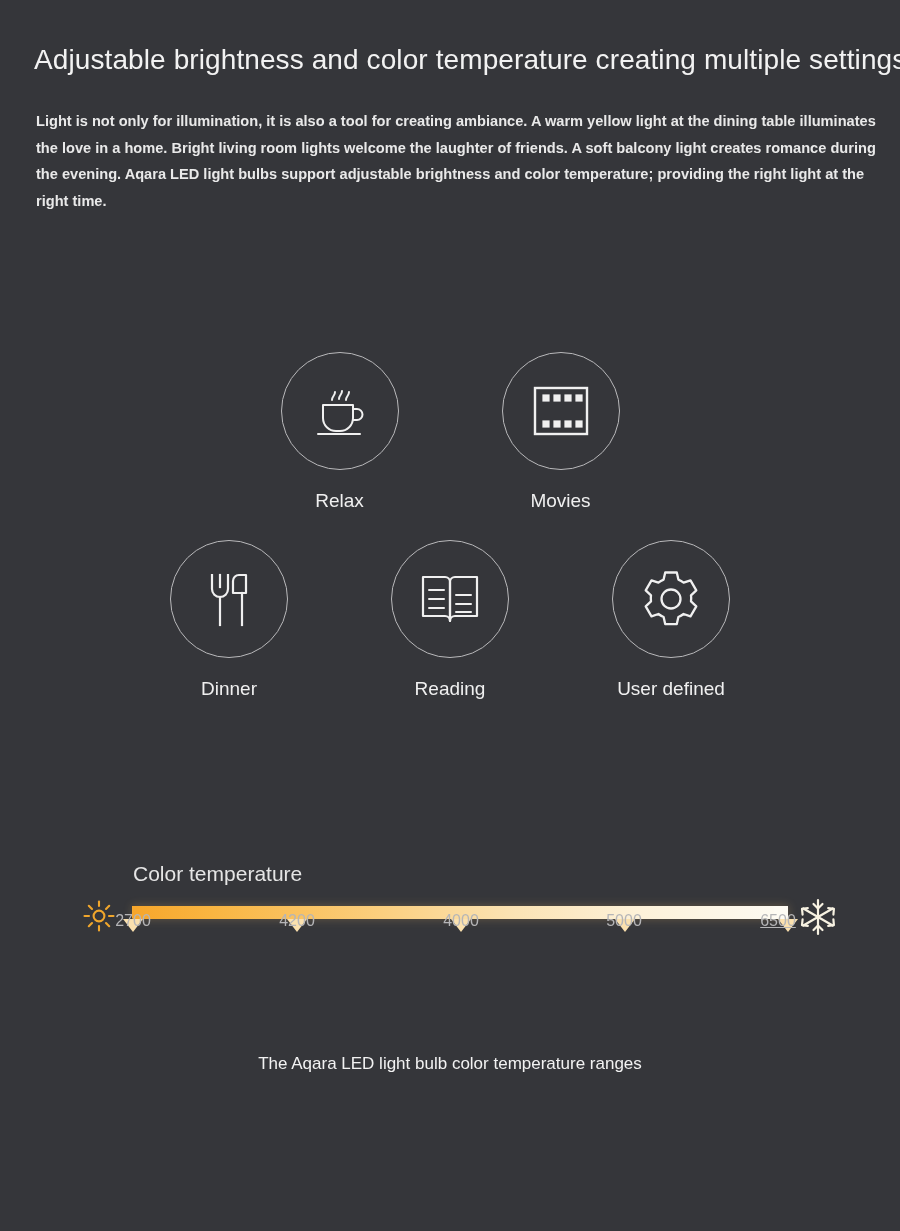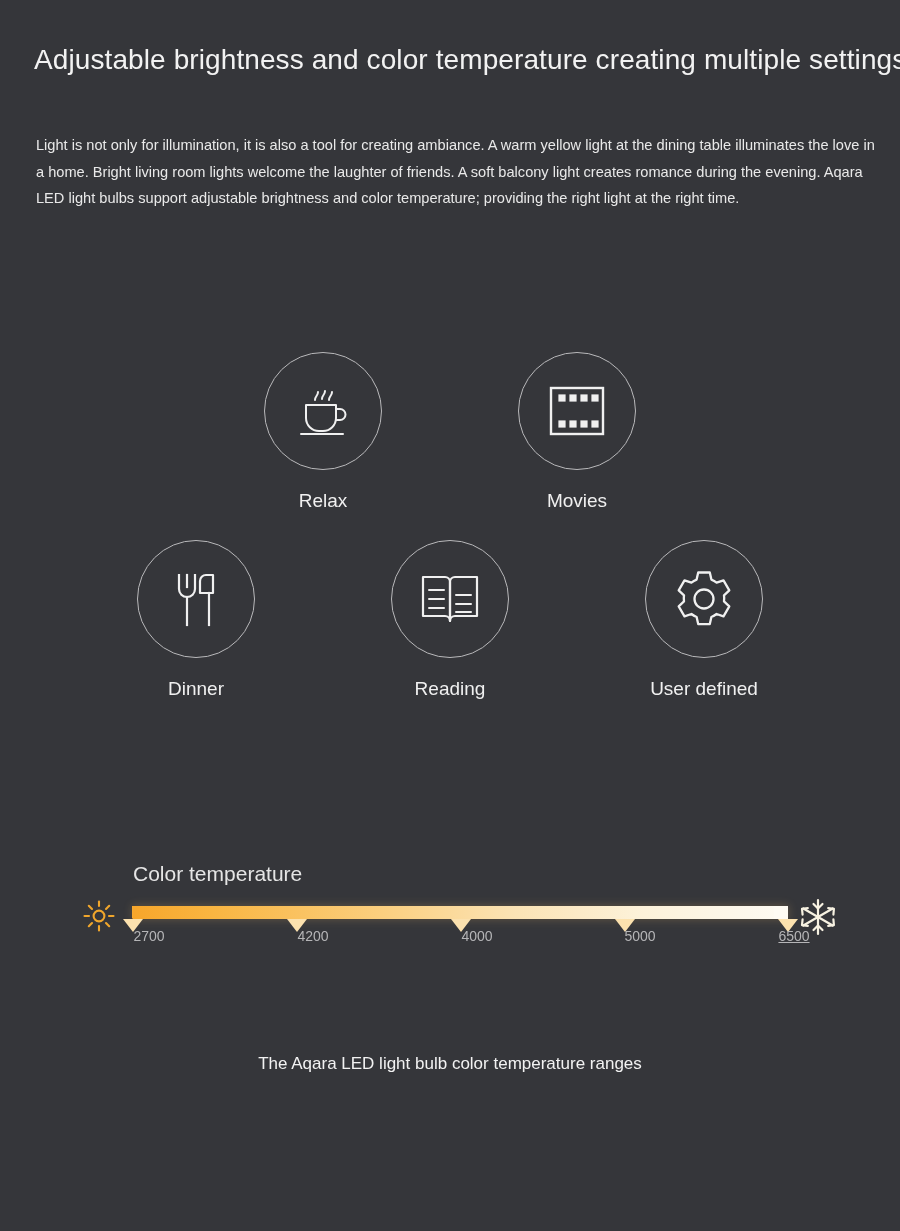--- a/index.html
+++ b/index.html
@@ -31,12 +31,12 @@
   .intro-paragraph {
     position: absolute;
     left: 36px;
-    top: 132px;
+    top: 108px;
     width: 842px;
     font-size: 14.6px;
     line-height: 26.5px;
     color: #e9e9e9;
-    font-weight: 400;
+    font-weight: 700;
   }
 
   

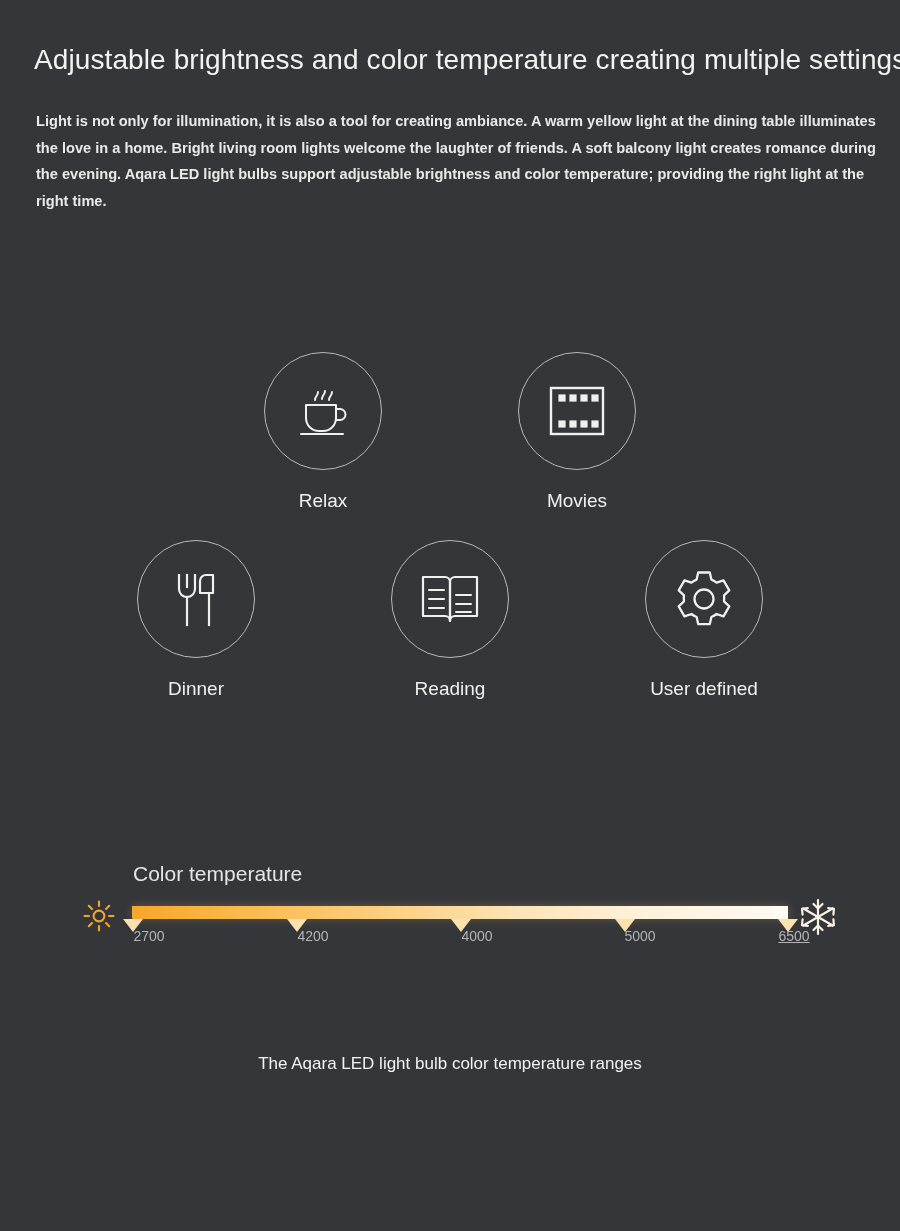--- a/index.html
+++ b/index.html
@@ -50,7 +50,6 @@
     display: flex;
     justify-content: center;
     align-items: flex-start;
-    gap: 33px;
   }
   .scene-row + .scene-row {
     margin-top: 2px;

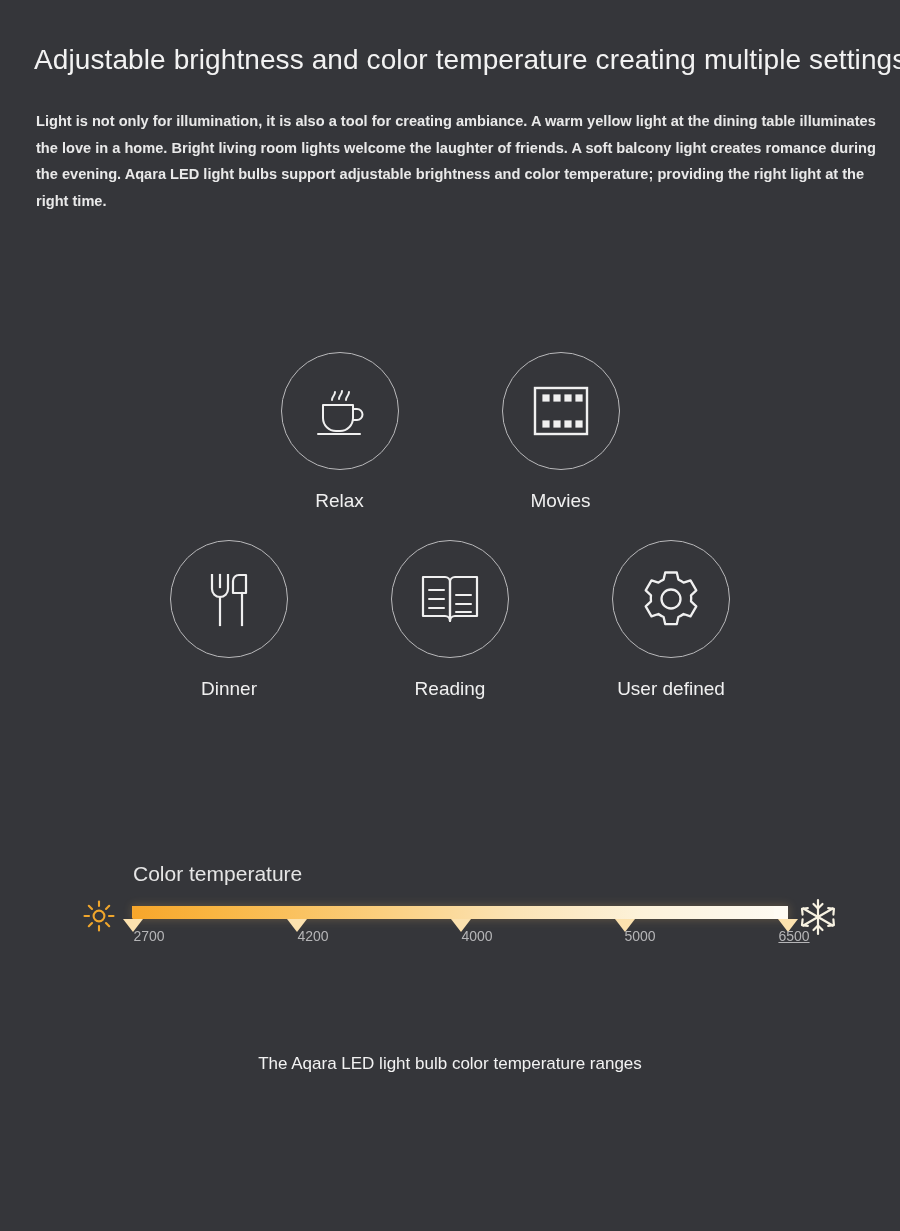--- a/index.html
+++ b/index.html
@@ -181,12 +181,11 @@
   }
   .ct-tick {
     position: absolute;
-    top: 16px;
-    font-size: 14px;
+    top: 0;
+    font-size: 16px;
     color: #b5b5b7;
     white-space: nowrap;
     transform: translateX(-50%);
-    margin-left: 16px;
   }
 
   

